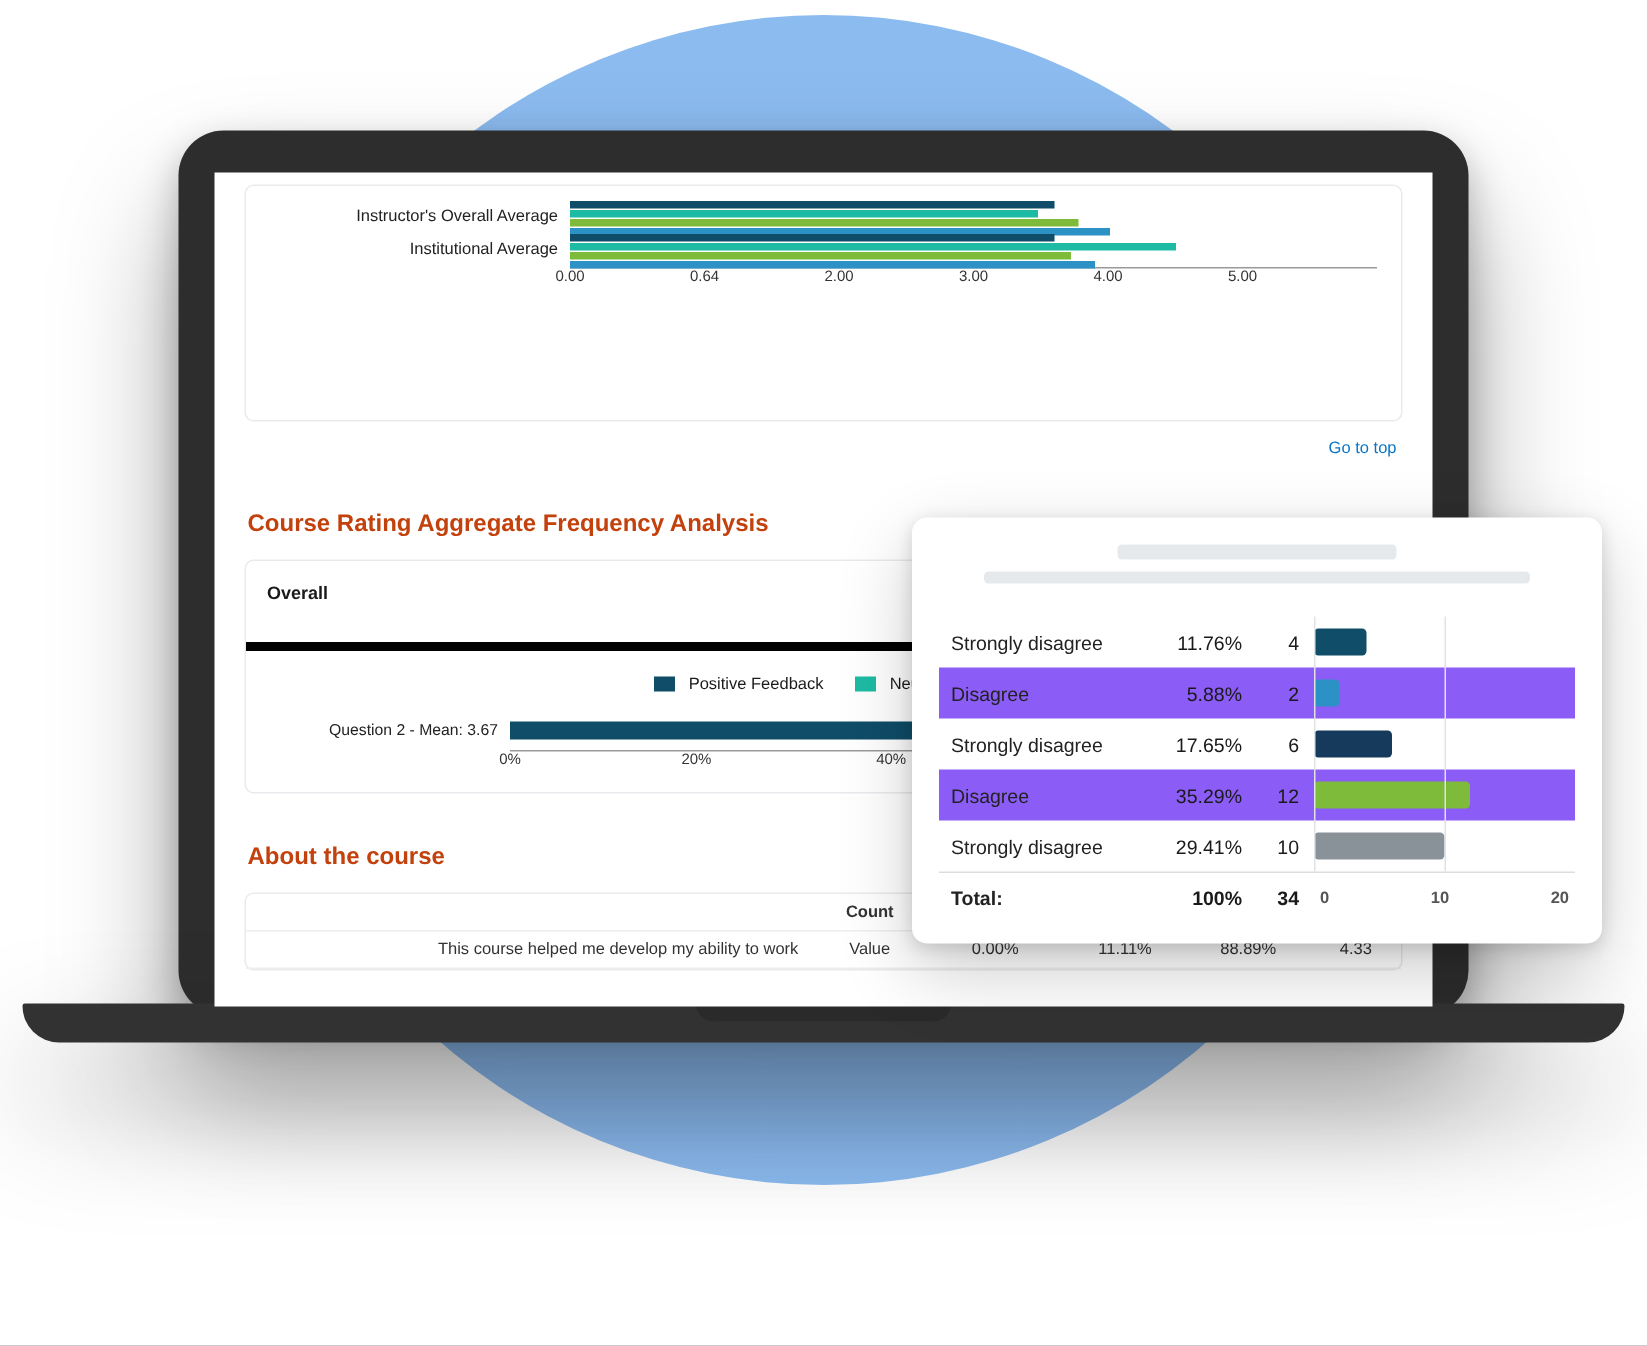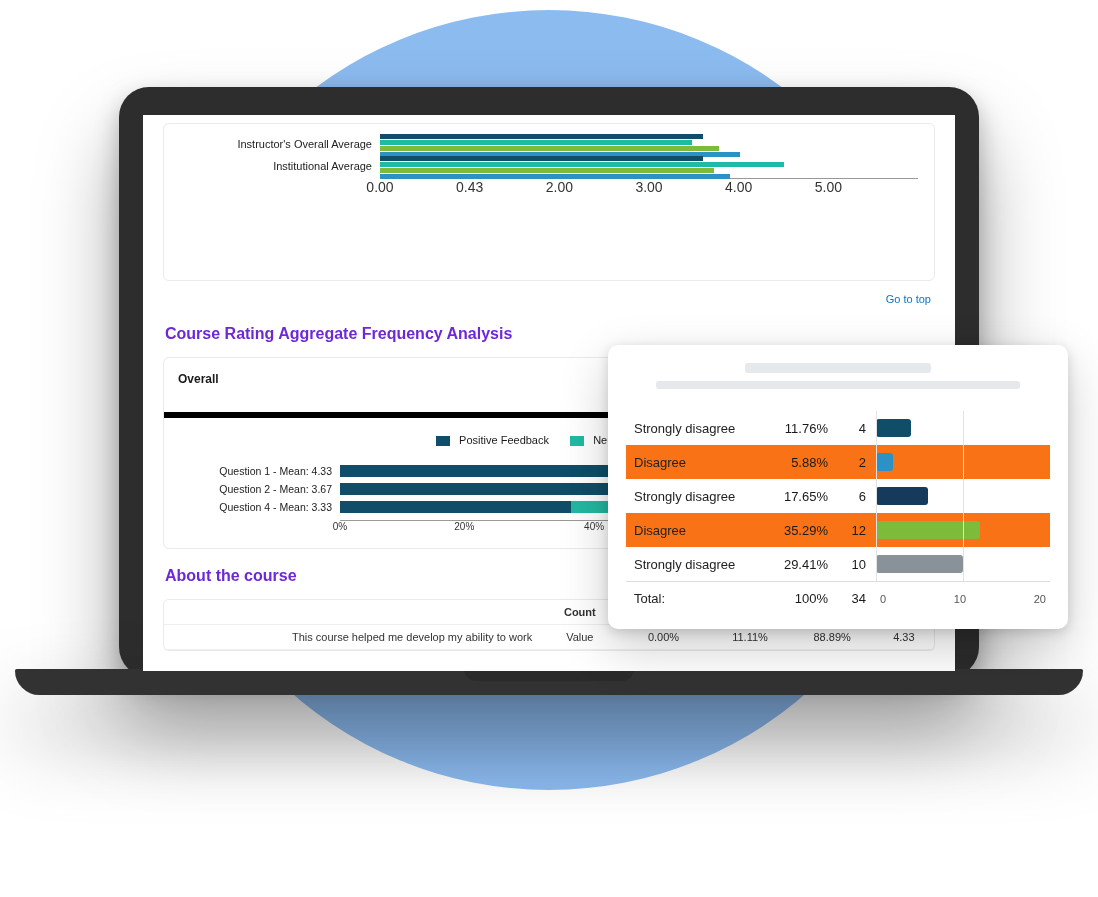--- a/index.html
+++ b/index.html
@@ -69,7 +69,7 @@
   .avg-bar { height:5px; margin-bottom:1px; }
 
   .axis-ticks { display:flex; border-top:1px solid #999; margin-left:200px; }
-  .tick { flex:1; text-align:center; font-size:14px; color:#333; position:relative; transform:translateX(-50%); }
+  .tick { flex:1; text-align:center; font-size:10px; color:#333; position:relative; transform:translateX(-50%); }
 
   .go-top { text-align:right; margin:8px 4px; }
   .go-top a { color:#0b74c4; font-size:11px; text-decoration:none; }

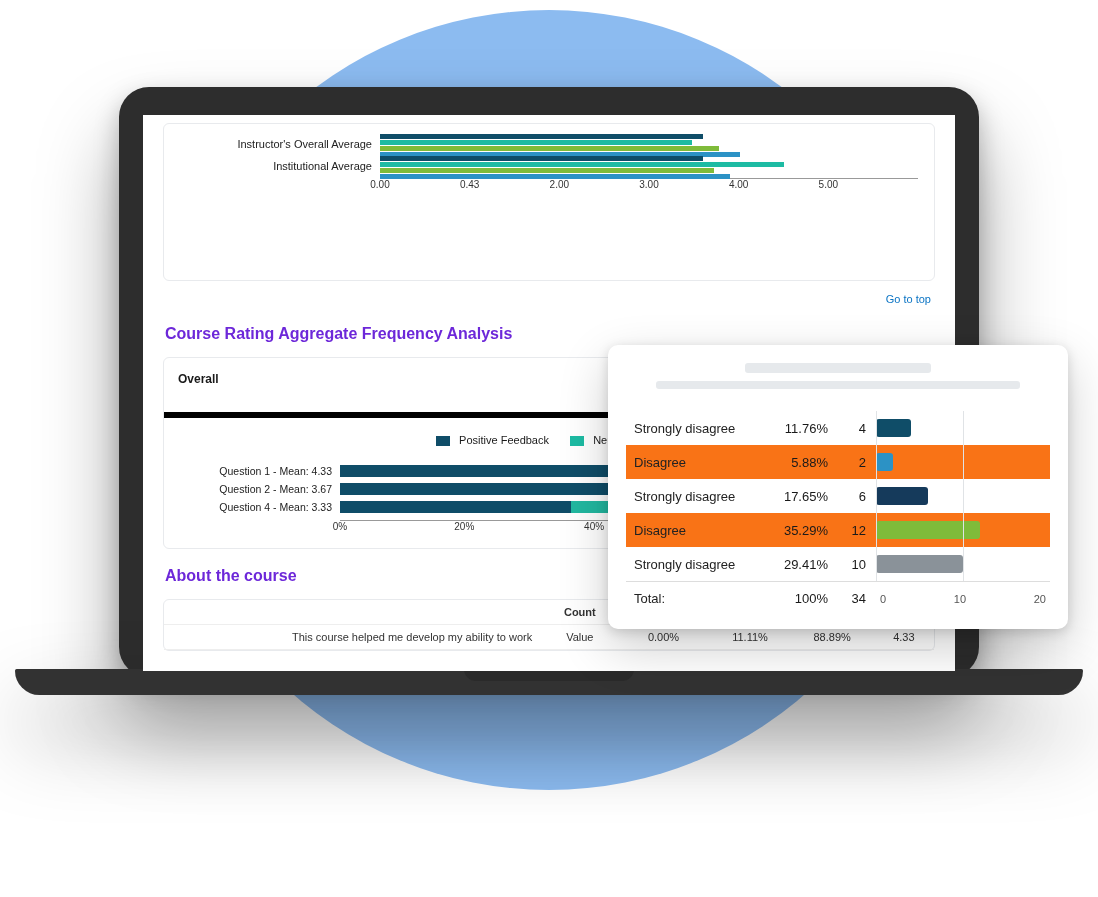--- a/index.html
+++ b/index.html
@@ -162,7 +162,7 @@
             </div>
             <div class="axis-ticks">
               <div class="tick">0.00</div>
-              <div class="tick">0.43</div>
+              <div class="tick">0.64</div>
               <div class="tick">2.00</div>
               <div class="tick">3.00</div>
               <div class="tick">4.00</div>

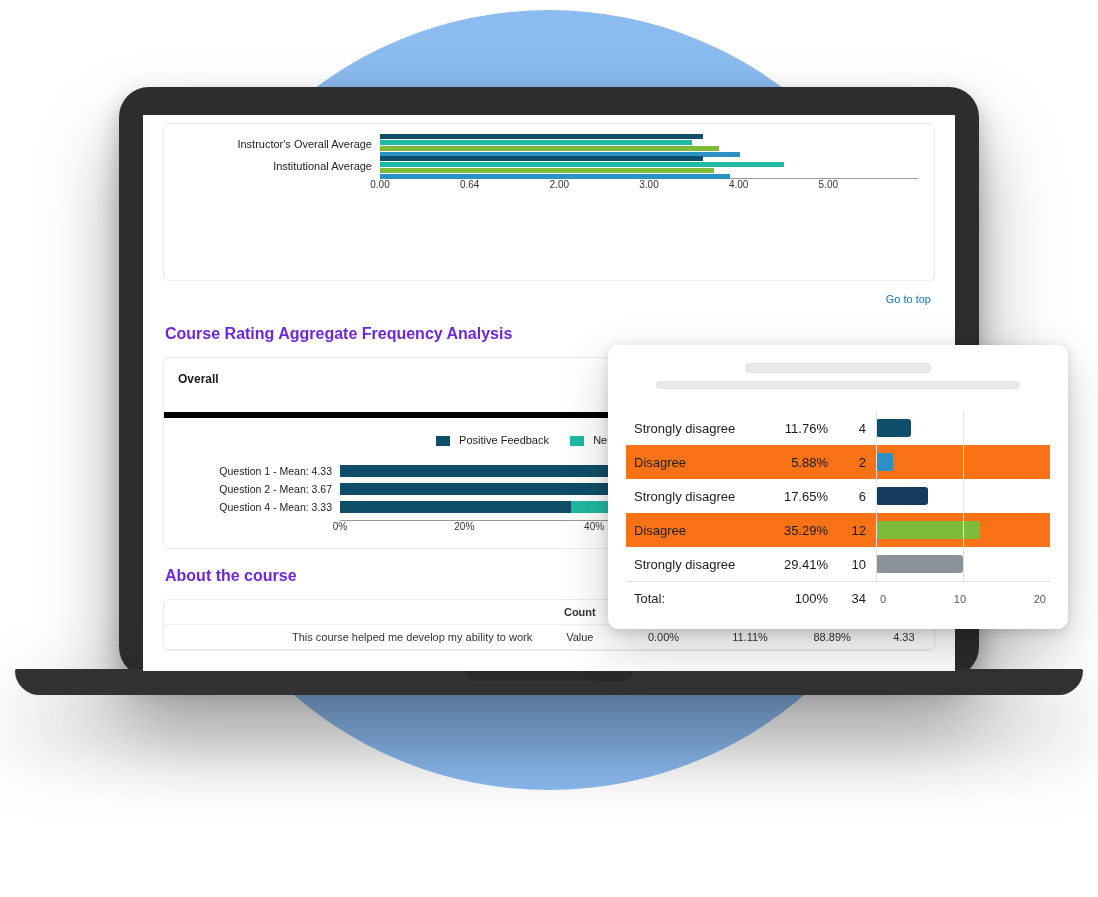--- a/index.html
+++ b/index.html
@@ -74,7 +74,7 @@
   .go-top { text-align:right; margin:8px 4px; }
   .go-top a { color:#0b74c4; font-size:11px; text-decoration:none; }
 
-  h2.section { font-size:16px; font-weight:700; margin:18px 0 14px 2px; color:#6d28d9; }
+  h2.section { font-size:16px; font-weight:700; margin:34px 0 14px 2px; color:#c2410c; }
   h3.subhead { font-size:12px; font-weight:700; margin:4px 0 16px 2px; }
 
   .legend-row { text-align:center; font-size:11px; margin:8px 0 16px; }

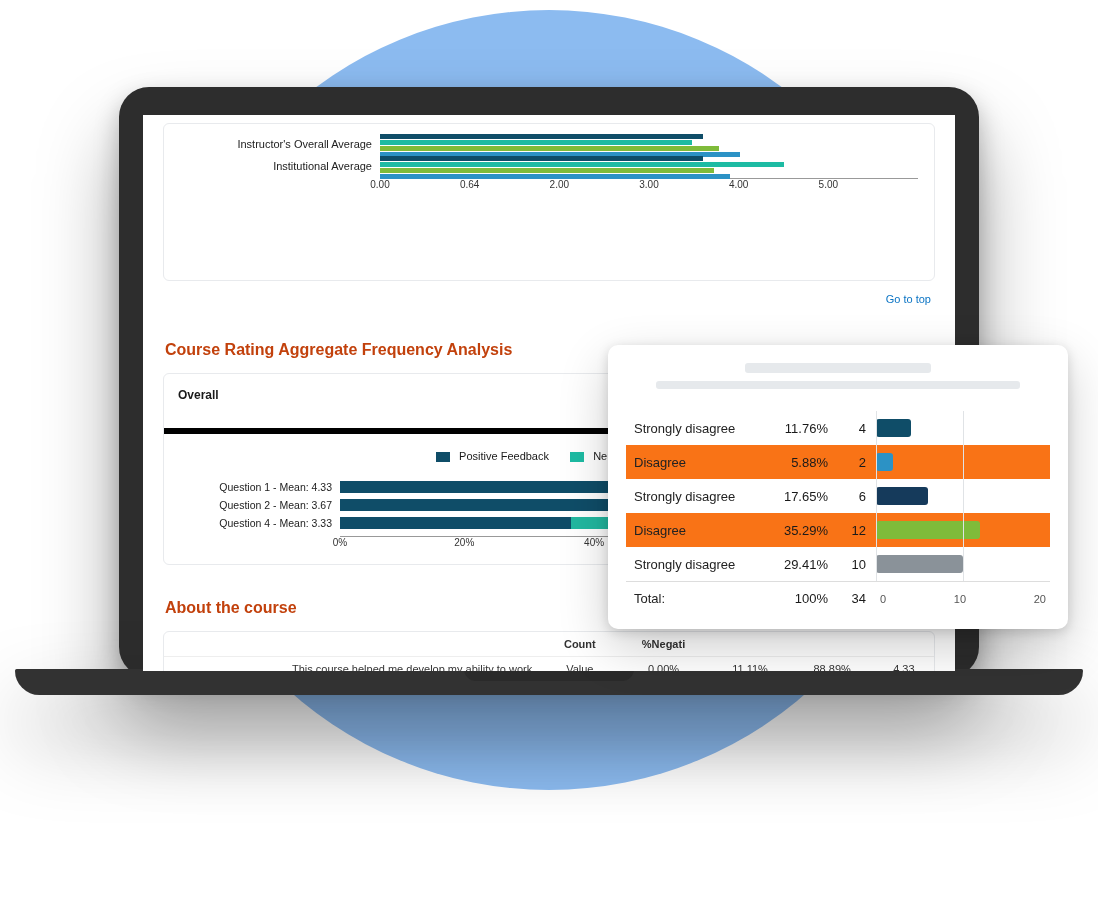--- a/index.html
+++ b/index.html
@@ -108,7 +108,7 @@
   .skel.b { width:86%; height:8px; margin:0 auto 22px; }
 
   .dist-row { display:flex; align-items:center; height:34px; font-size:13px; }
-  .dist-row.stripe { background:#f97316; }
+  .dist-row.stripe { background:#8b5cf6; }
   .dist-row .cat { flex:0 0 140px; padding-left:8px; color:#222; }
   .dist-row .pct { flex:0 0 70px; text-align:right; padding-right:8px; }
   .dist-row .cnt { flex:0 0 40px; text-align:right; padding-right:10px; }

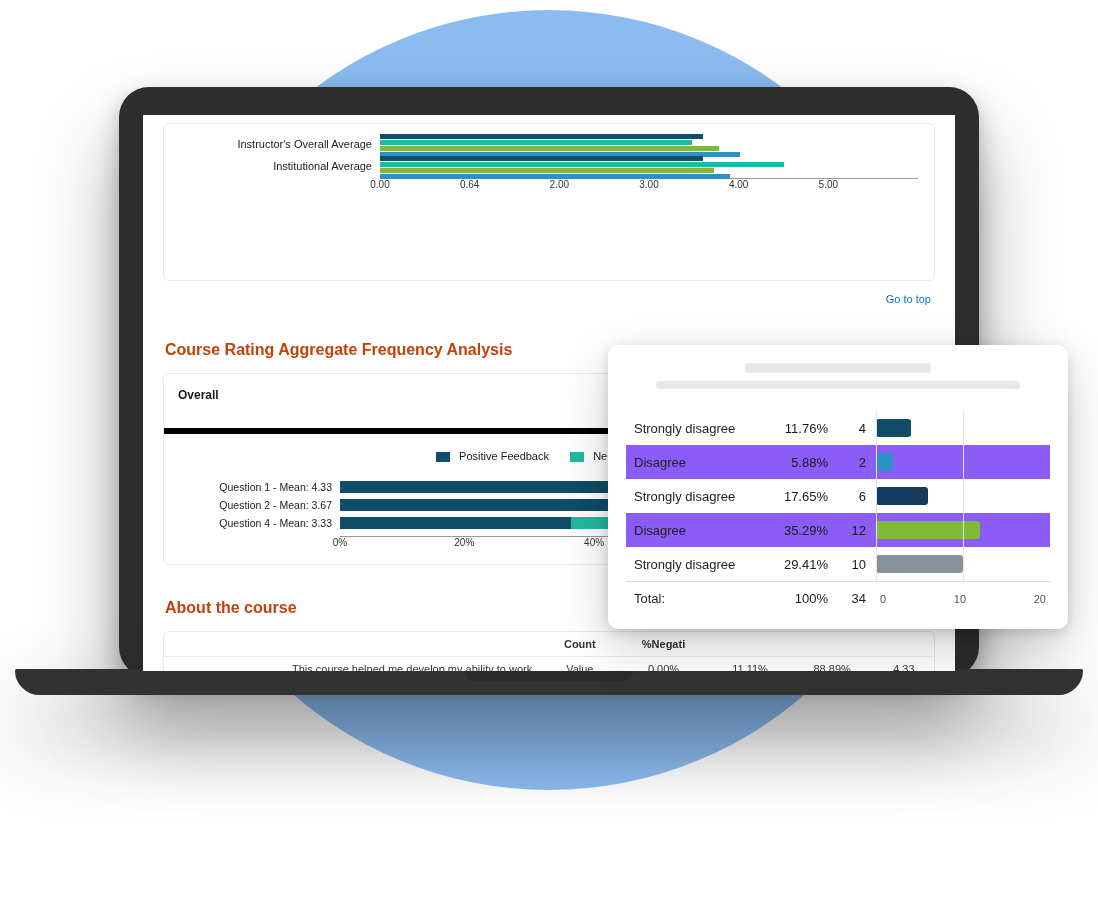--- a/index.html
+++ b/index.html
@@ -190,13 +190,6 @@
             </div>
 
             <div class="hstack">
-              <div class="row">
-                <div class="lbl">Question 1 - Mean: 4.33</div>
-                <div class="stack">
-                  <div class="seg c-dk" style="width:88%"></div>
-                  <div class="seg c-neg" style="width:12%"></div>
-                </div>
-              </div>
               <div class="row">
                 <div class="lbl">Question 2 - Mean: 3.67</div>
                 <div class="stack">

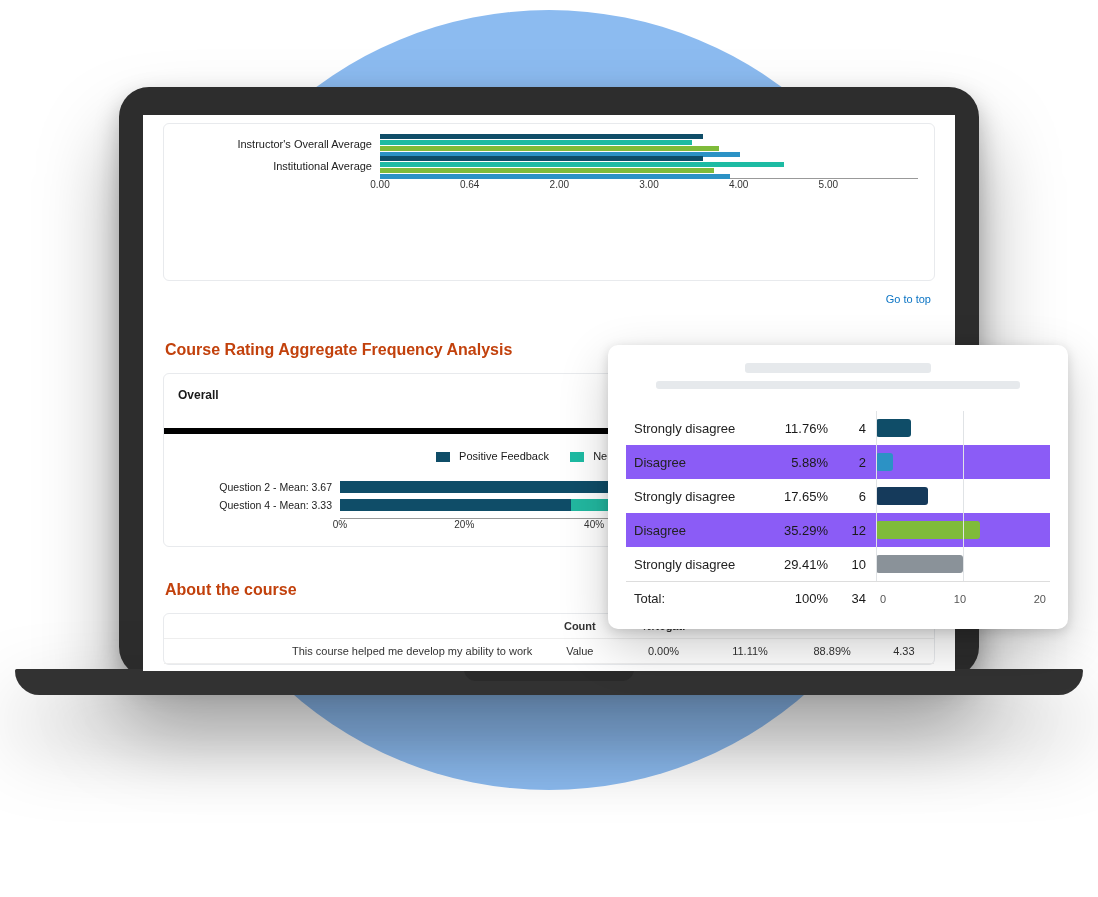--- a/index.html
+++ b/index.html
@@ -195,13 +195,6 @@
                 <div class="stack">
                   <div class="seg c-dk" style="width:66%"></div>
                   <div class="seg c-neg" style="width:34%"></div>
-                </div>
-              </div>
-              <div class="row">
-                <div class="lbl">Question 4 - Mean: 3.33</div>
-                <div class="stack">
-                  <div class="seg c-dk" style="width:40%"></div>
-                  <div class="seg c-neg" style="width:30%"></div>
                 </div>
               </div>
               <div class="pct-axis">

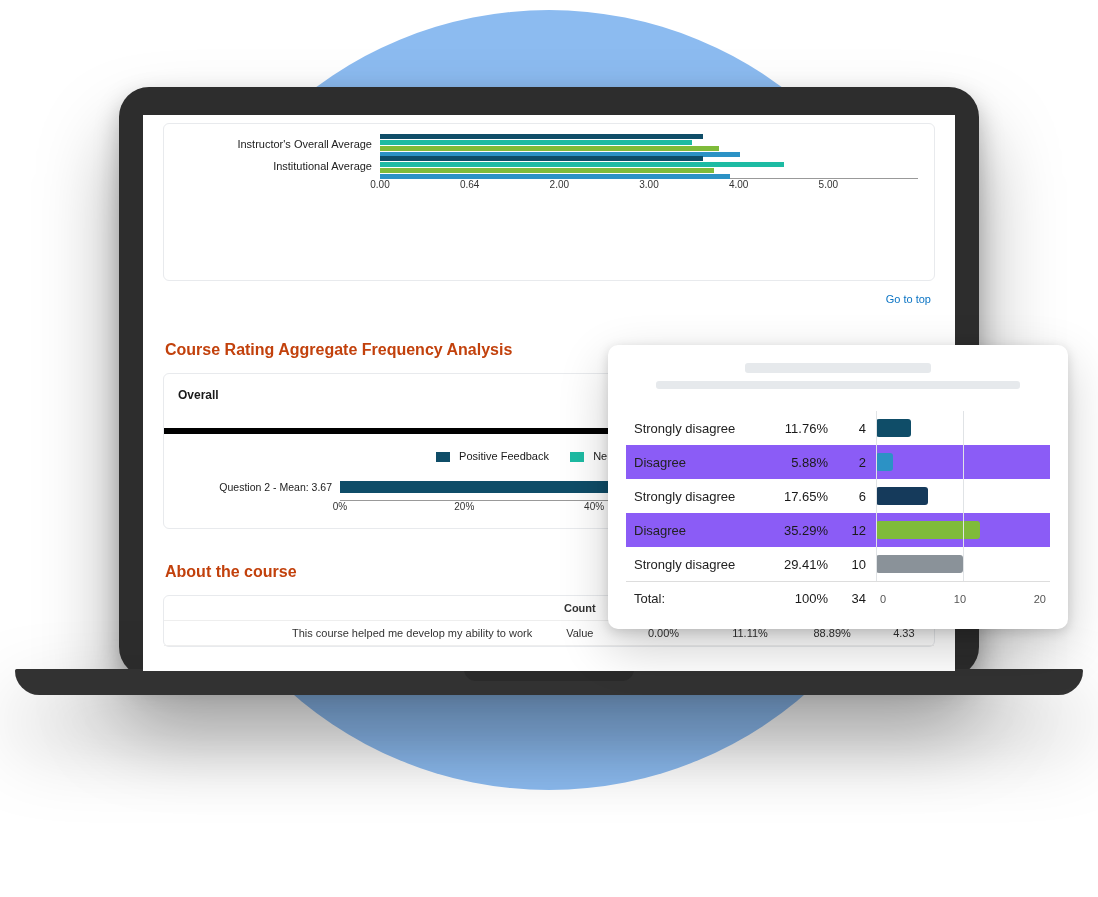--- a/index.html
+++ b/index.html
@@ -114,7 +114,7 @@
   .dist-row .cnt { flex:0 0 40px; text-align:right; padding-right:10px; }
   .dist-row .mini { flex:1; position:relative; height:100%; display:flex; align-items:center; }
   .dist-row .mini .bar { height:18px; border-radius:3px; }
-  .dist-row.total { font-weight:400; border-top:1px solid #ddd;justify-content:flex-end; }
+  .dist-row.total { font-weight:700; border-top:1px solid #ddd;justify-content:flex-end; }
   .mini-grid { position:absolute; inset:0; display:flex; }
   .mini-grid div { flex:1; border-left:1px solid #e0e3e6; }
   .mini-ticks { display:flex; justify-content:space-between; font-size:11px; color:#555; }

